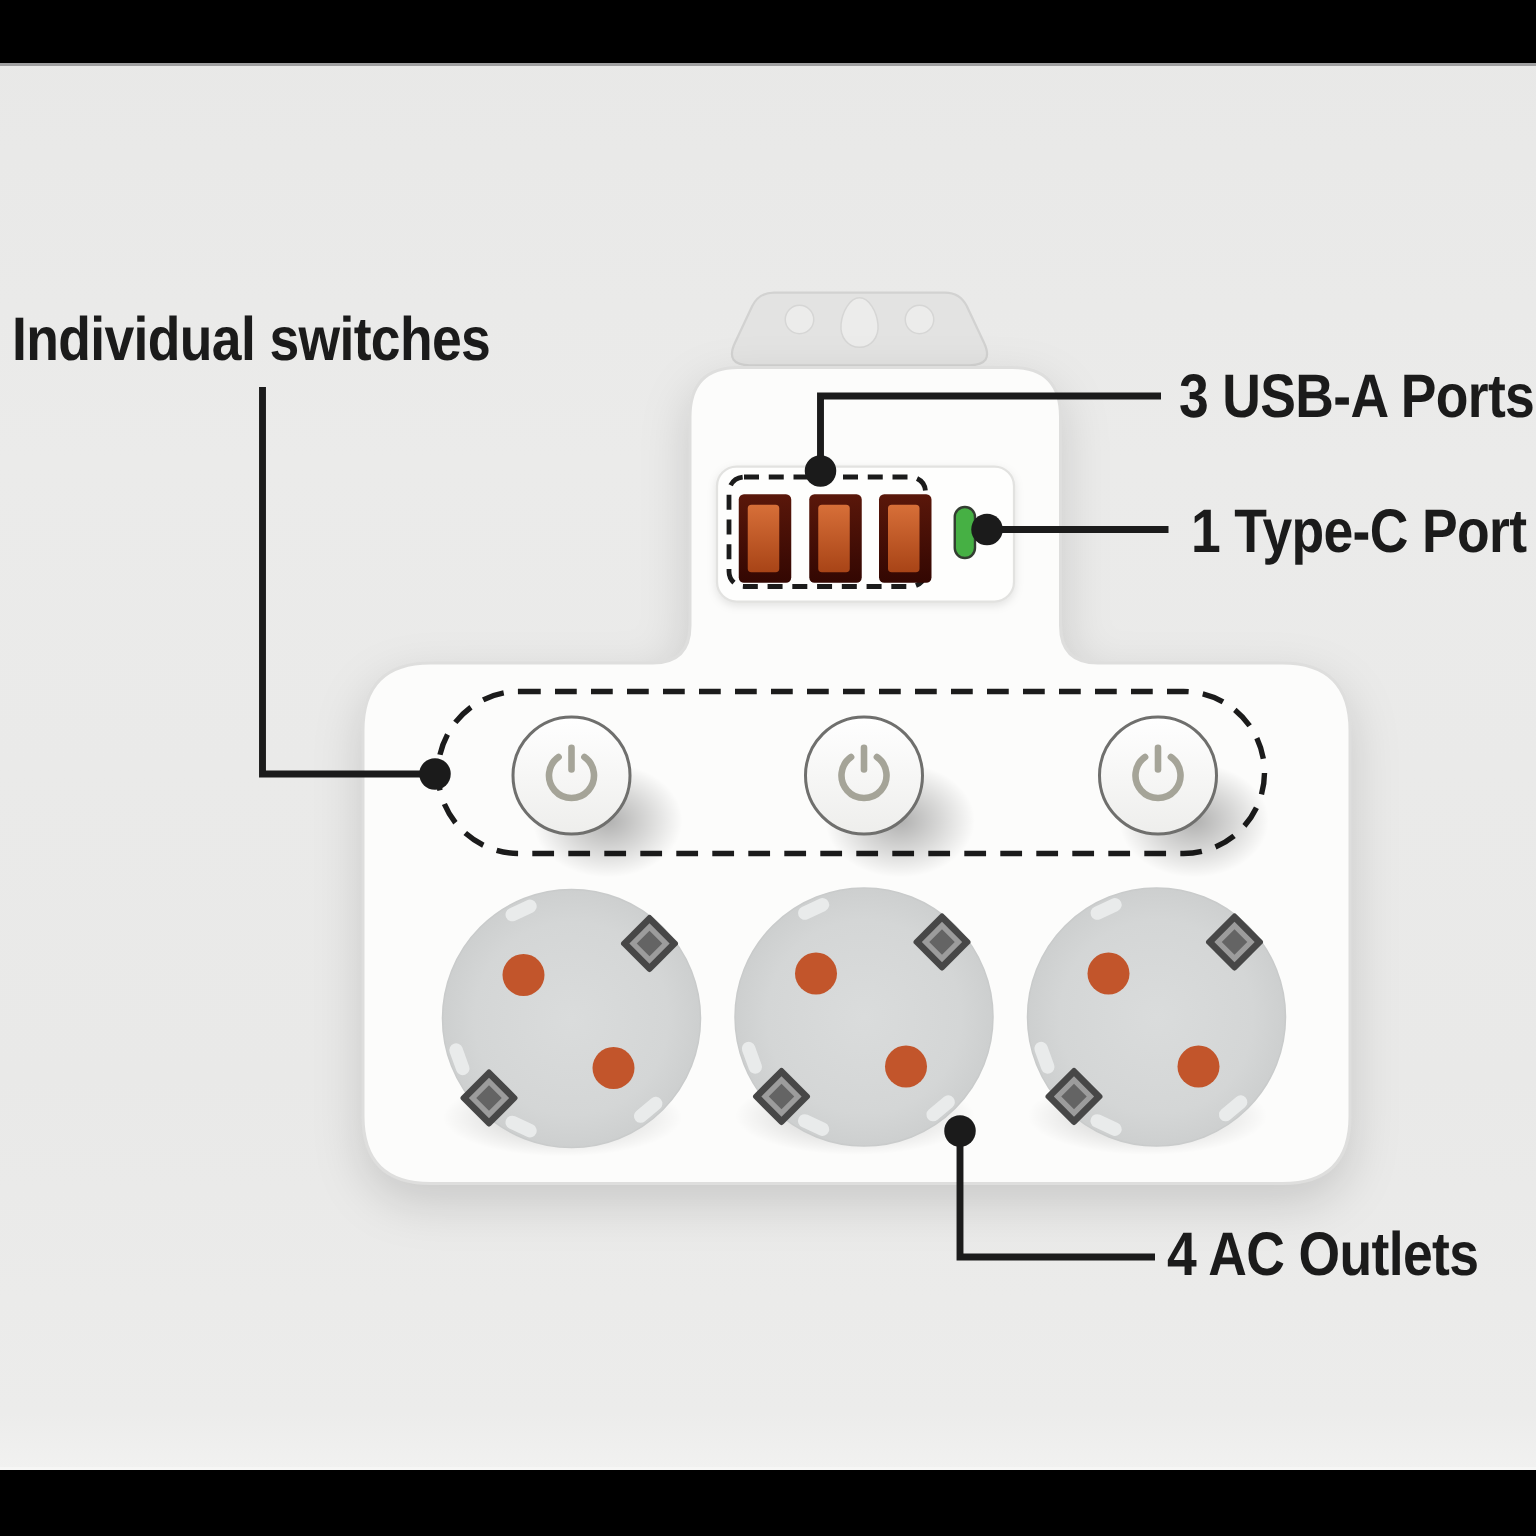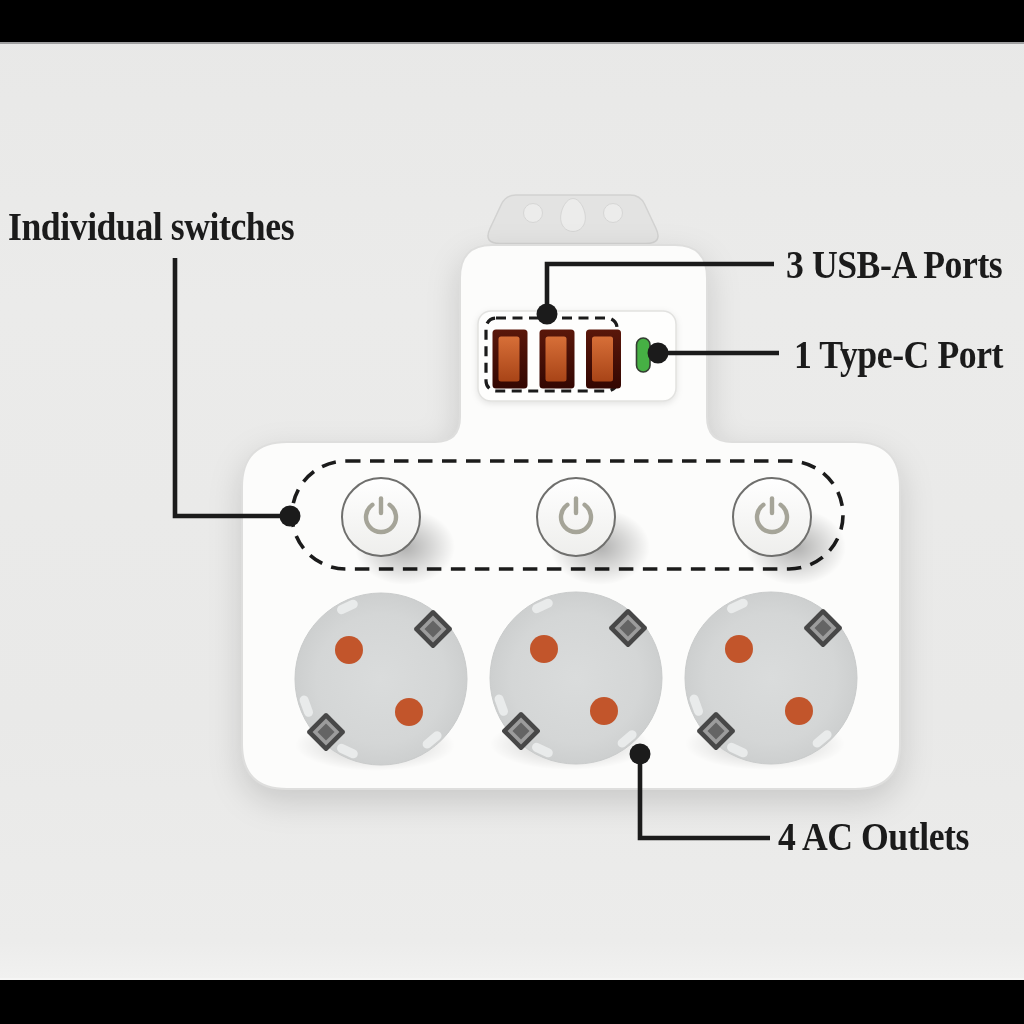--- a/index.html
+++ b/index.html
@@ -7,7 +7,7 @@
     position:relative;width:1024px;height:1024px;overflow:hidden;
     background:
       linear-gradient(180deg,#e8e8e7 0%,#ebebea 30%,#e9e9e8 70%,#ececeb 92%,#f1f1f0 95.5%,#e2e2e1 96%,#eaeae9 100%);
-    font-family:Liberation Serif, serif;
+    font-family:Liberation Sans, sans-serif;
   }
   .bar{position:absolute;left:0;width:1024px;background:var(--letterbox,#000);z-index:6;}
   .bar.top{top:0;height:42px;border-bottom:2px solid #9f9fa0;}

